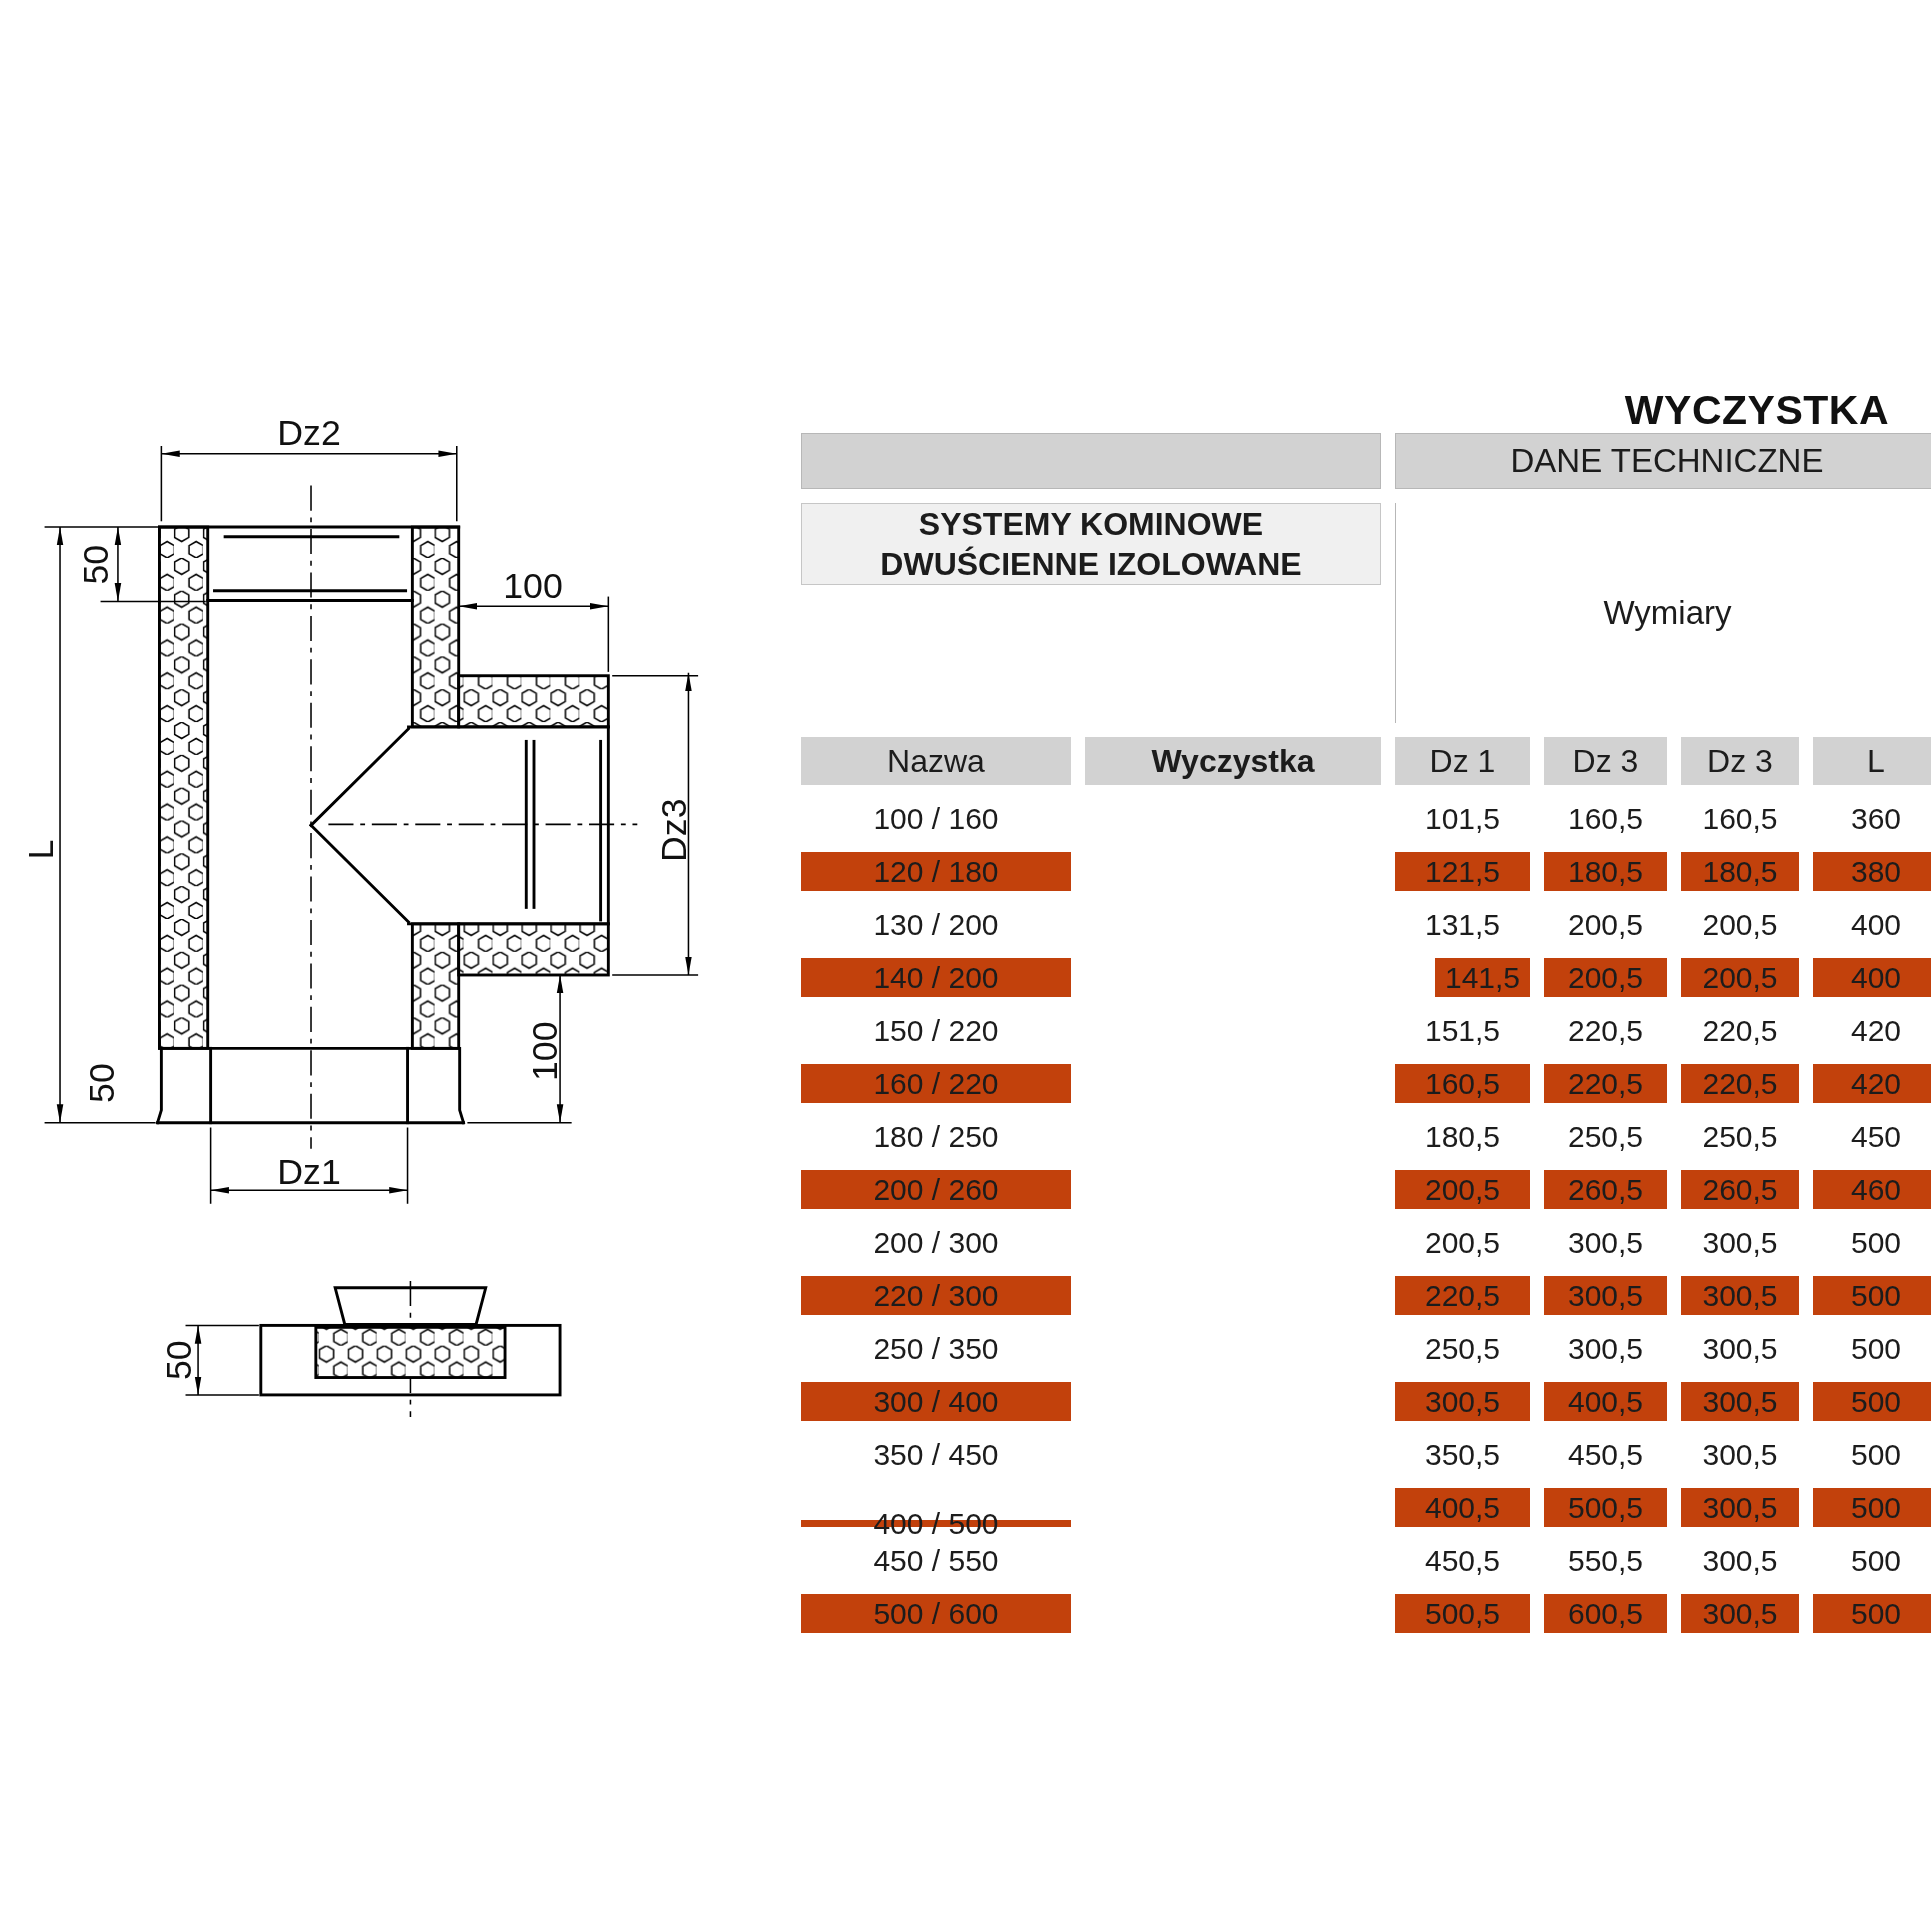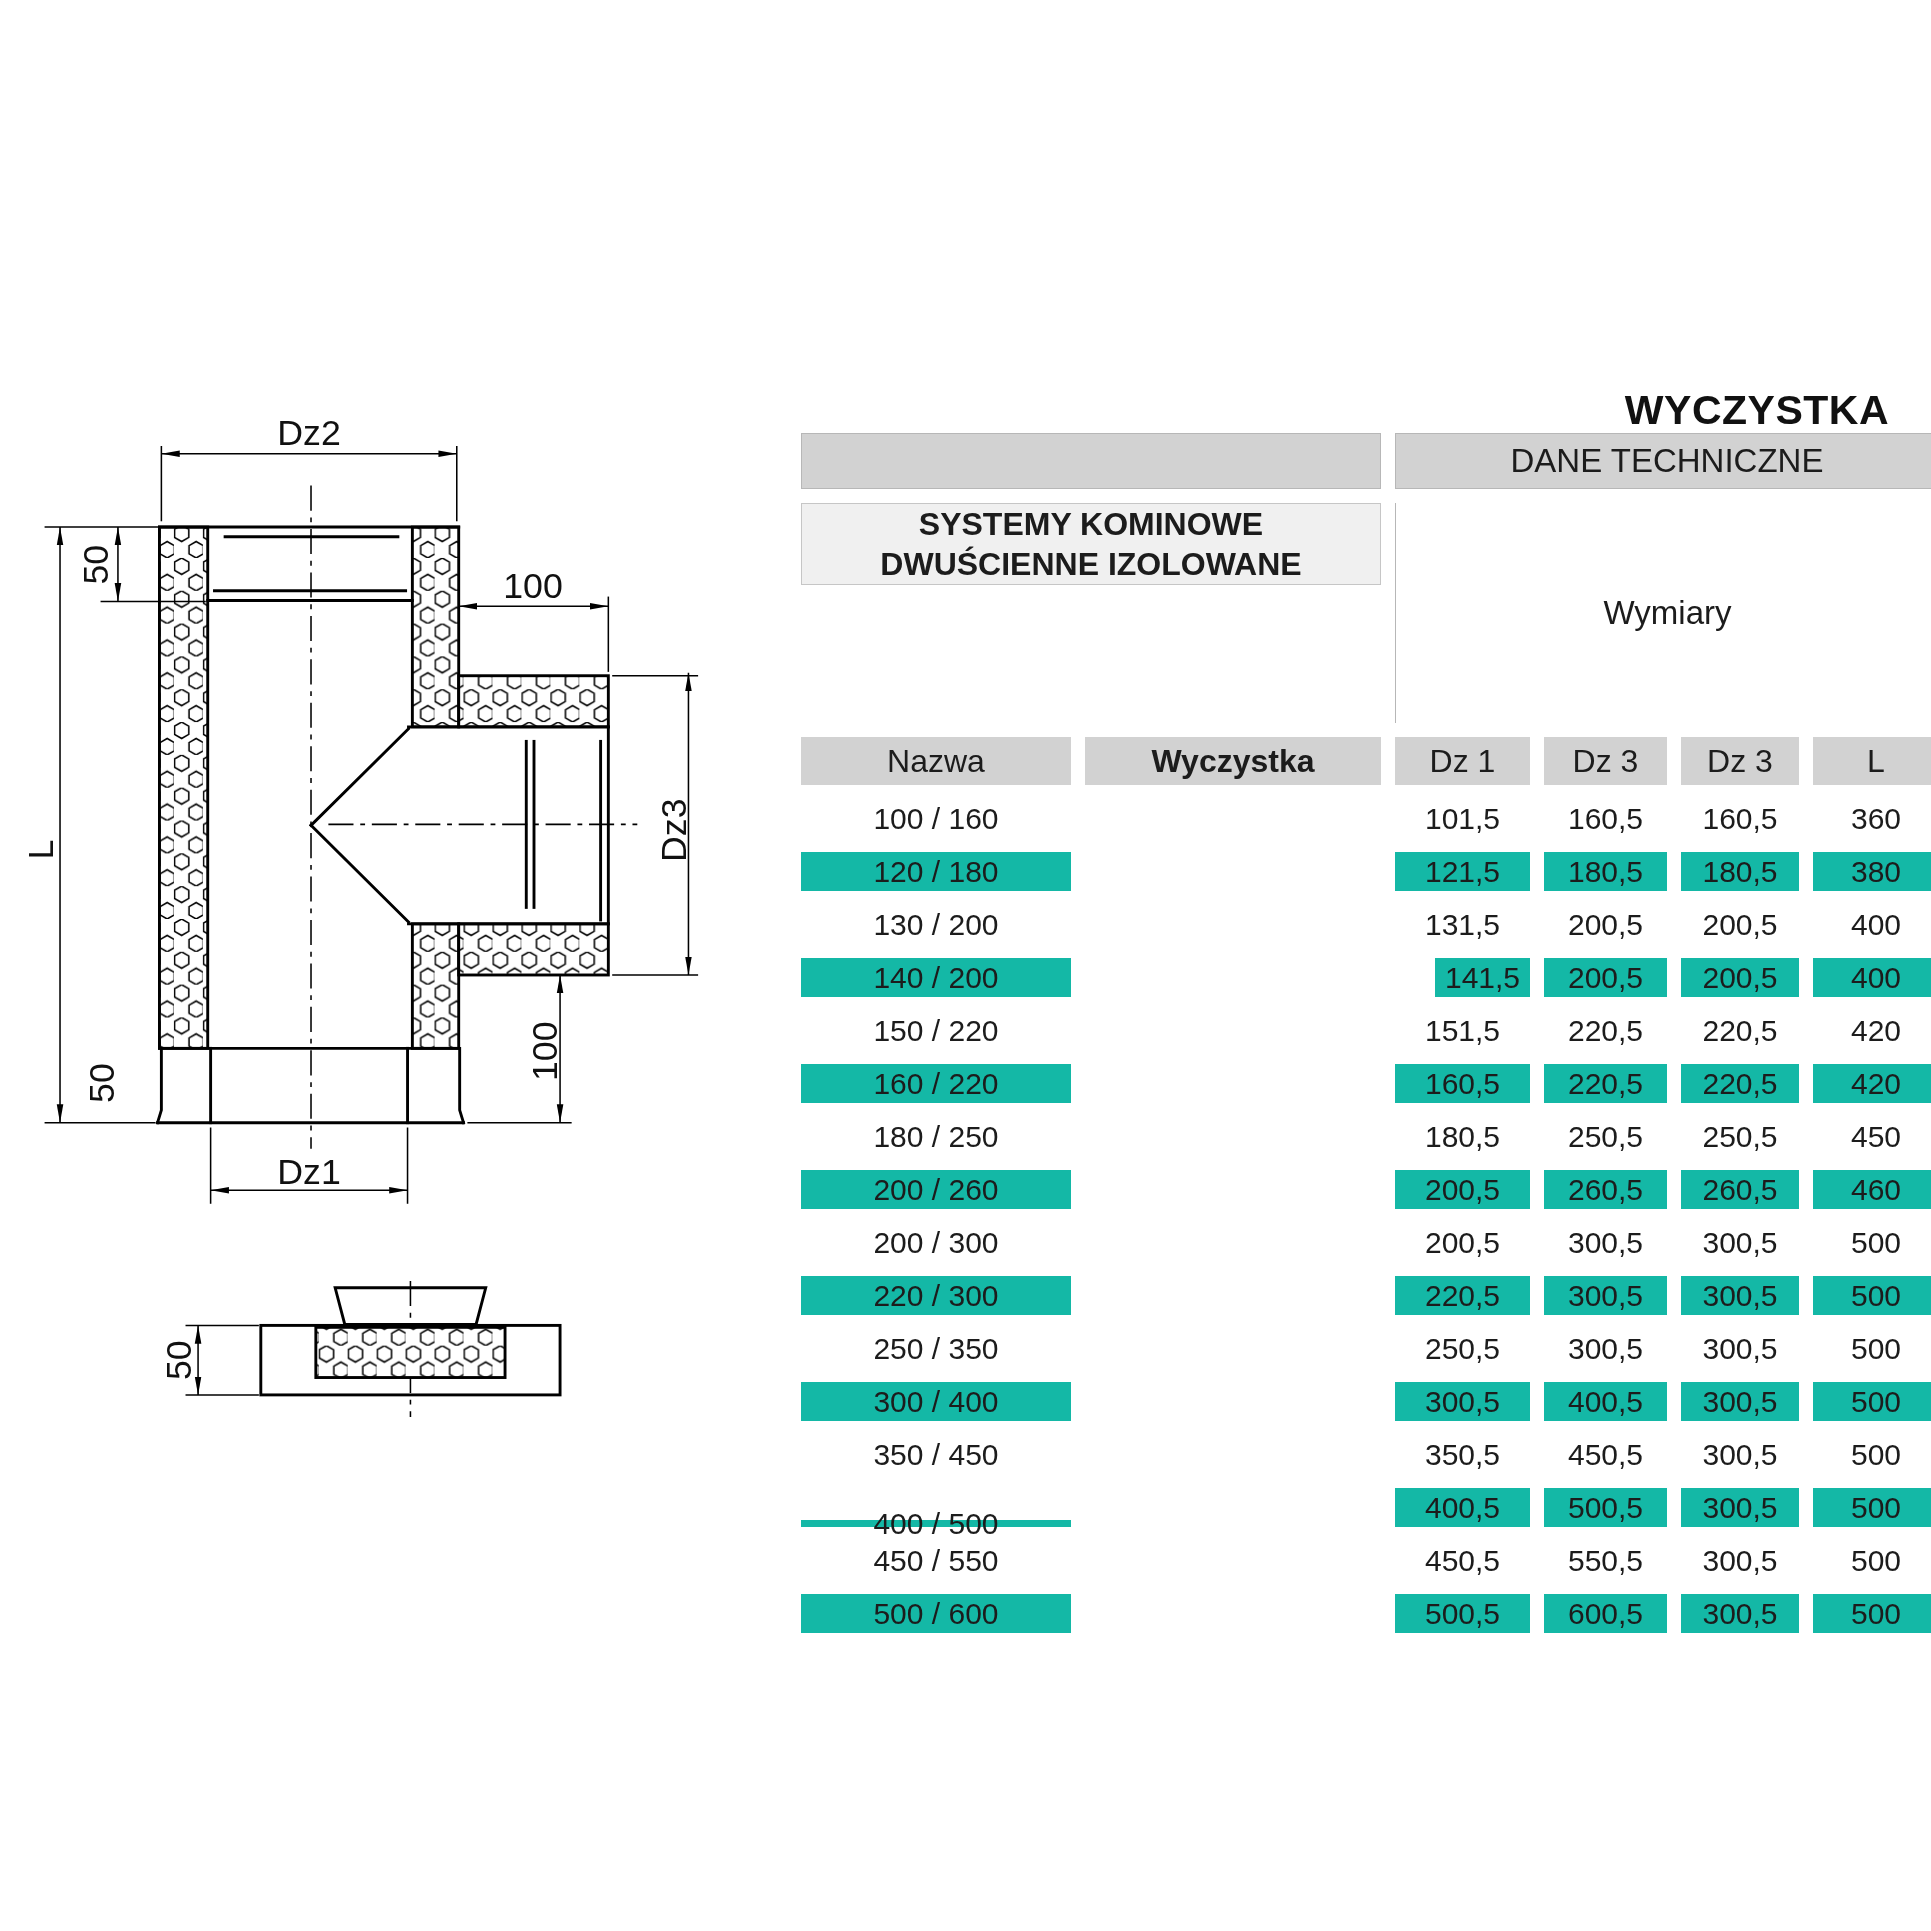--- a/index.html
+++ b/index.html
@@ -30,7 +30,7 @@
   .col-hdr{background:#d2d2d2;font-size:32px;}
   .bold{font-weight:bold;}
   .data{font-size:30px;}
-  .stripe{background:#14b8a6;}
+  .stripe{background:#c2410c;}
   .merged-white{background:#ffffff;}
 </style>
 </head>

